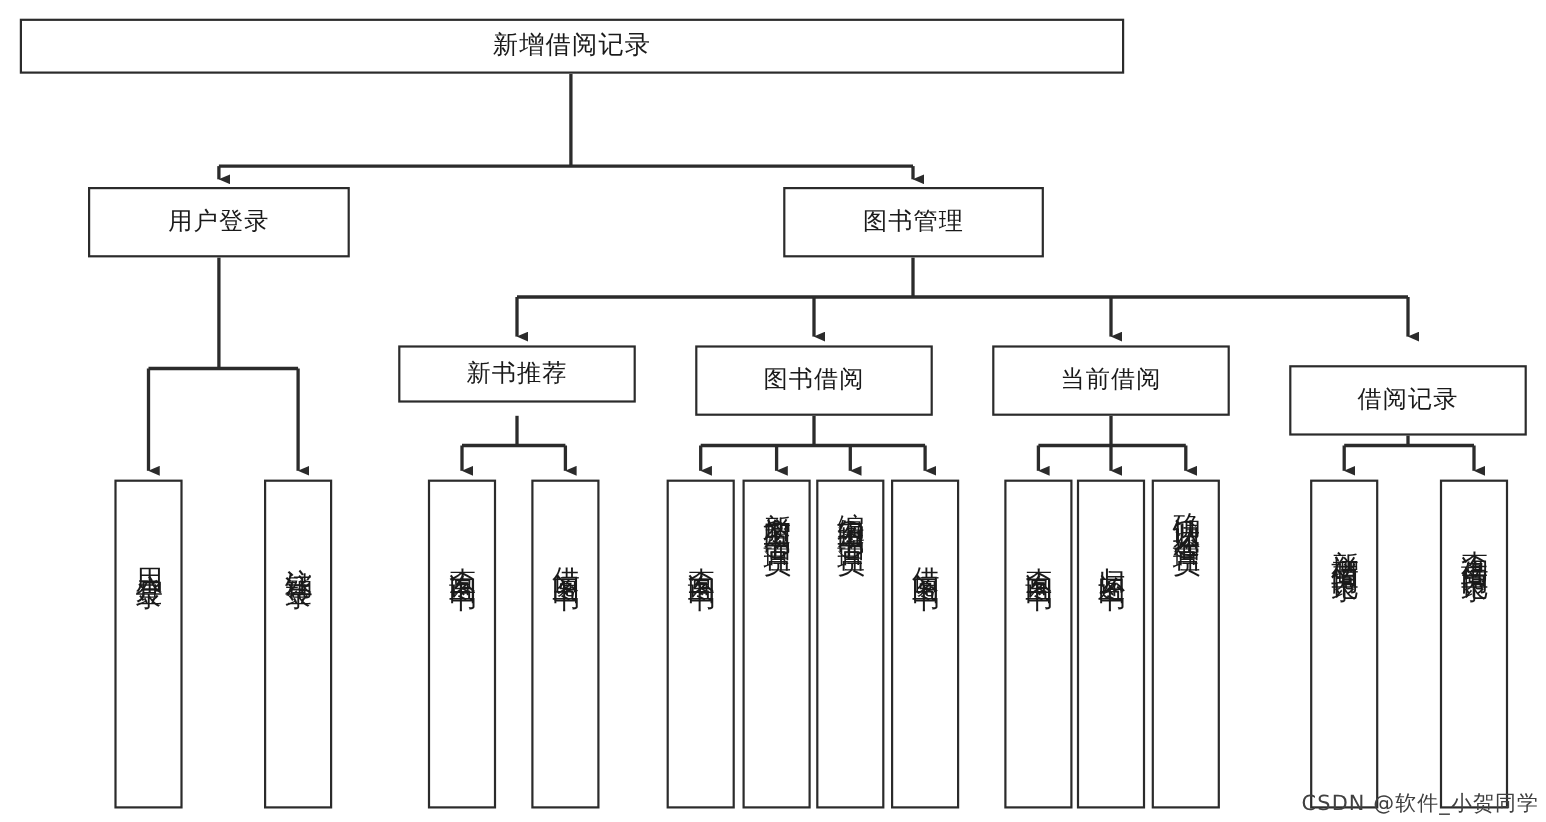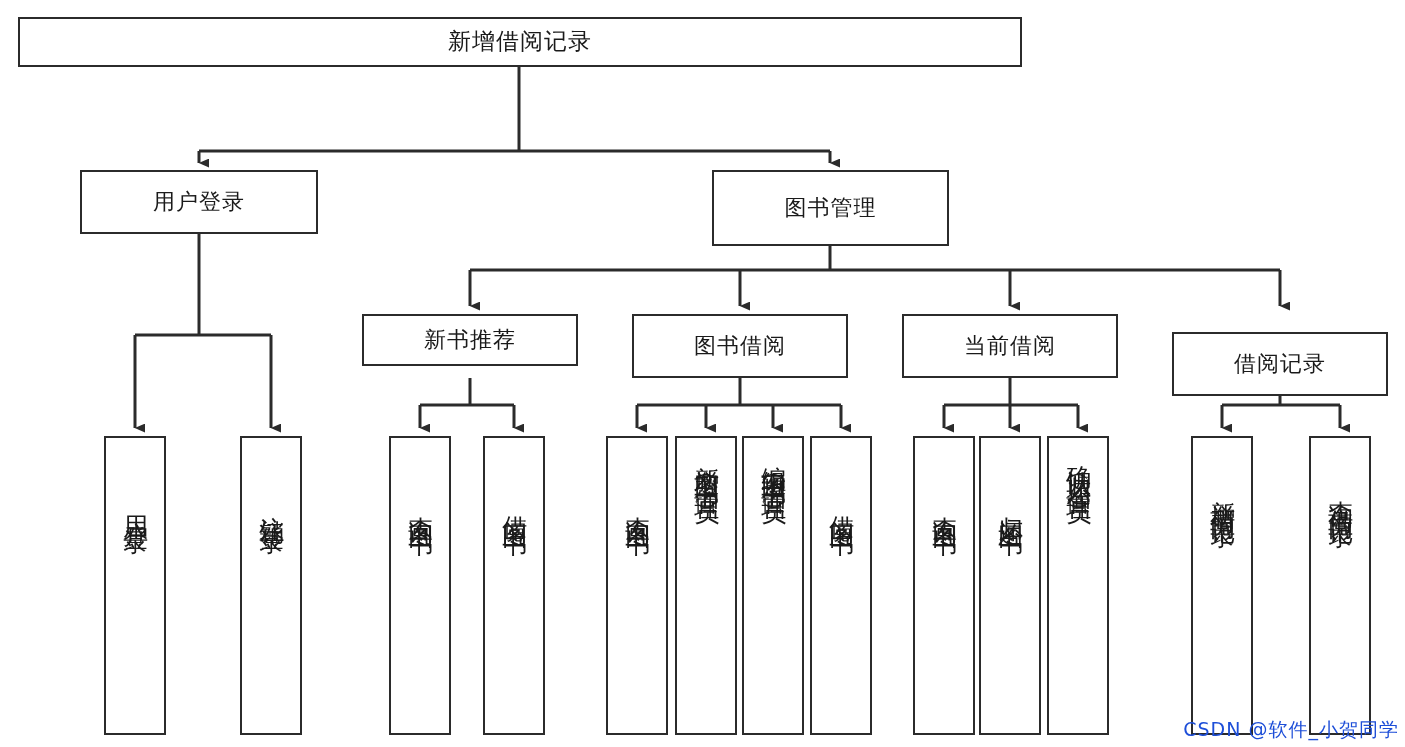--- a/index.html
+++ b/index.html
@@ -152,7 +152,7 @@
   <div class="node horizontal" style="left:80px; top:170px; width:238px; height:64px;">
     <span class="node-label">用户登录</span>
   </div>
-  <div class="node horizontal" style="left:712px; top:170px; width:237px; height:76px;">
+  <div class="node horizontal" style="left:712px; top:170px; width:237px; height:64px;">
     <span class="node-label">图书管理</span>
   </div>
 

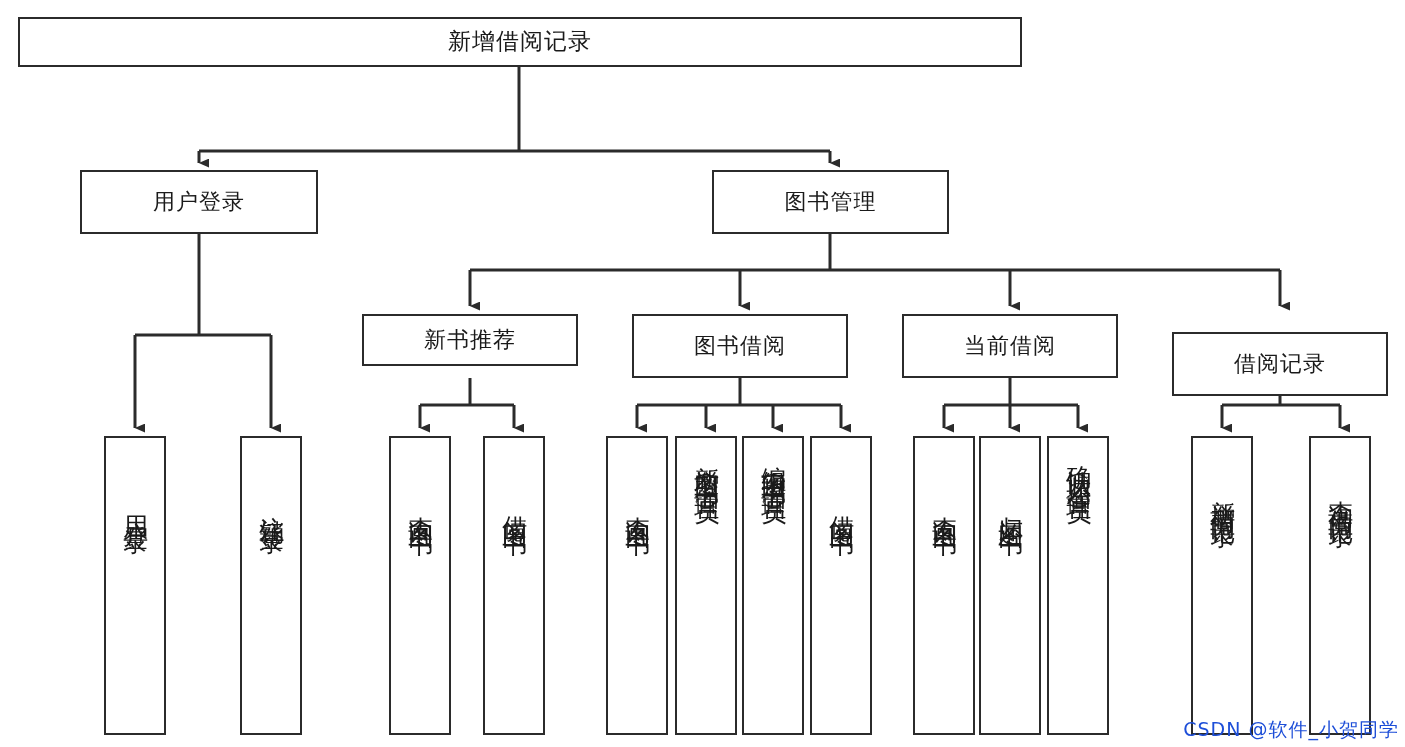--- a/index.html
+++ b/index.html
@@ -81,7 +81,7 @@
     right: 6px;
     bottom: 4px;
     font-size: 19px;
-    color: #1d4ed8;
+    color: #404040;
     letter-spacing: 1px;
     white-space: nowrap;
     font-family: "DejaVu Sans", "Liberation Sans", sans-serif;

